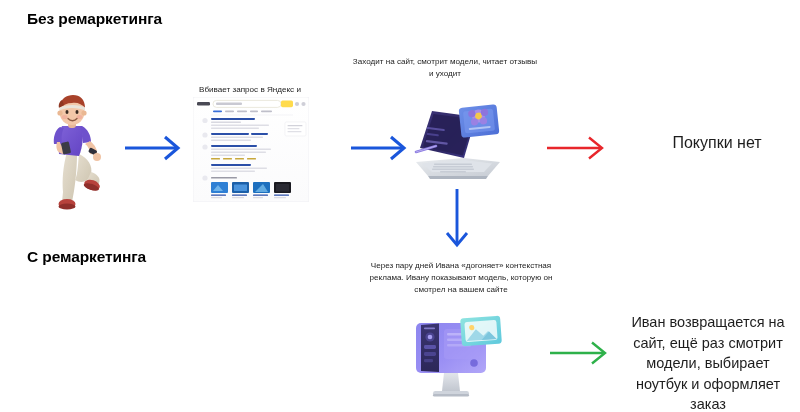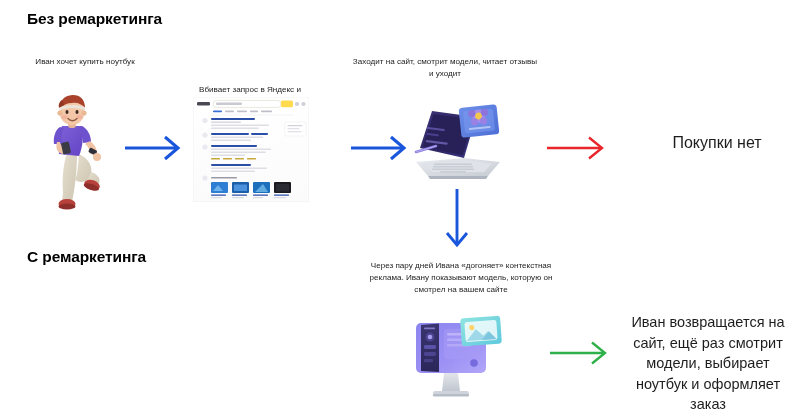--- a/index.html
+++ b/index.html
@@ -100,7 +100,6 @@
 
   <div class="section-heading" id="heading-with-remarketing">С ремаркетинга</div>
 
-  <div class="caption" id="caption-step-1">Иван хочет купить ноутбук</div>
 
   <div class="caption" id="caption-step-2">Вбивает запрос в Яндекс и находит ваш сайт</div>
 

